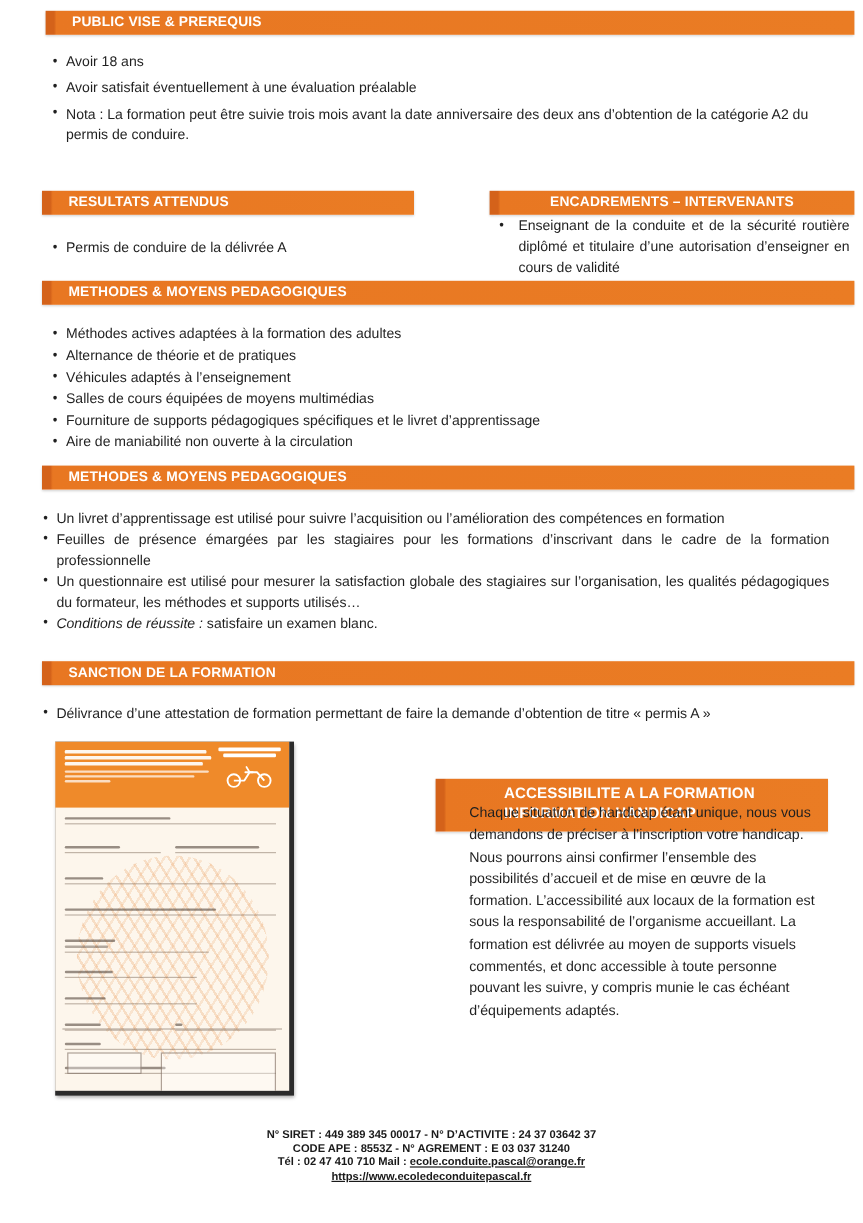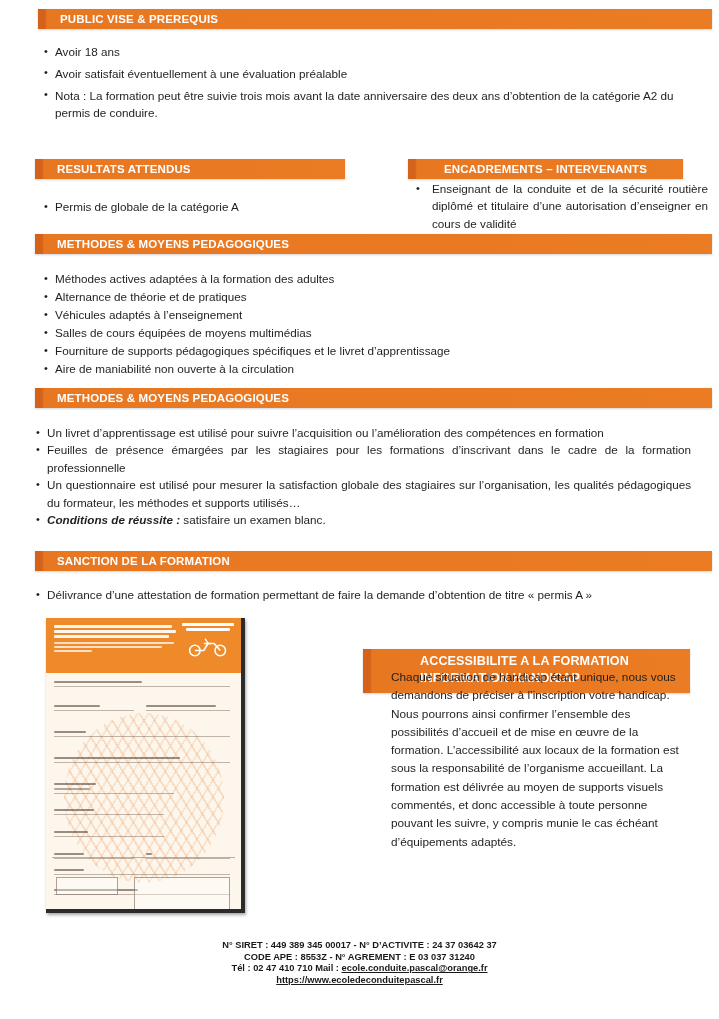--- a/index.html
+++ b/index.html
@@ -235,7 +235,7 @@
     </ul>
   </div>
 
-  <div class="bar center-align" style="left:408px; top:159px; width:275px;">
+  <div class="bar center-align" style="left:408px; top:159px; width:304px;">
     <span class="bar-label">ENCADREMENTS – INTERVENANTS</span>
   </div>
 

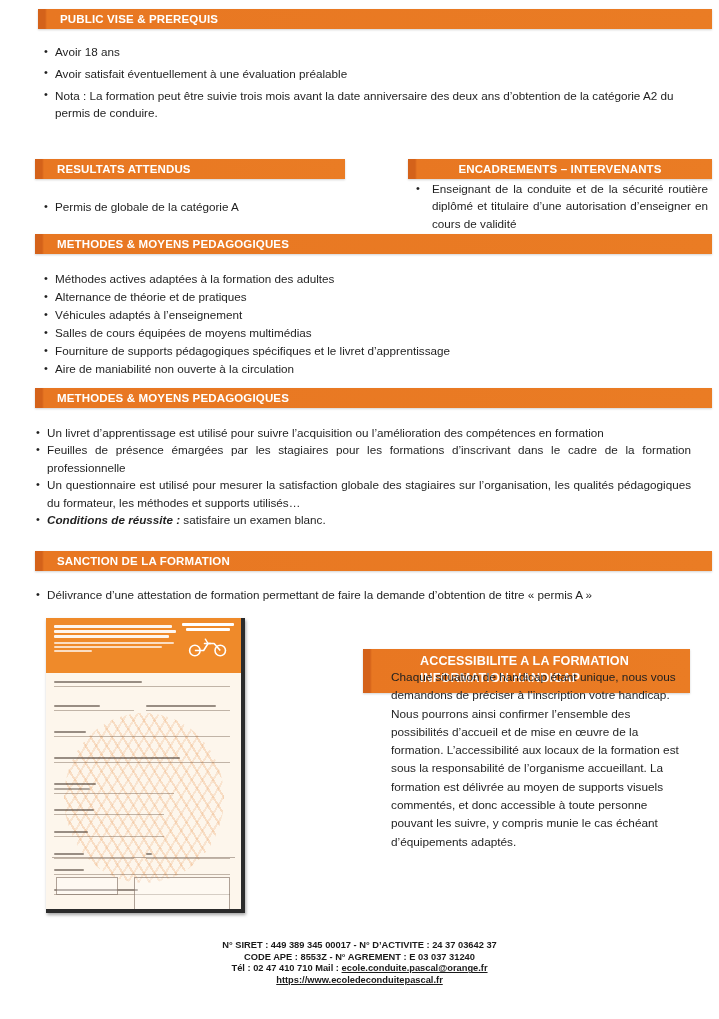--- a/index.html
+++ b/index.html
@@ -231,7 +231,7 @@
 
   <div class="body-text" style="left:44px; top:198px; width:300px;">
     <ul class="bullets">
-      <li>Permis de globale de la catégorie A</li>
+      <li>Permis de conduire de la délivrée A</li>
     </ul>
   </div>
 

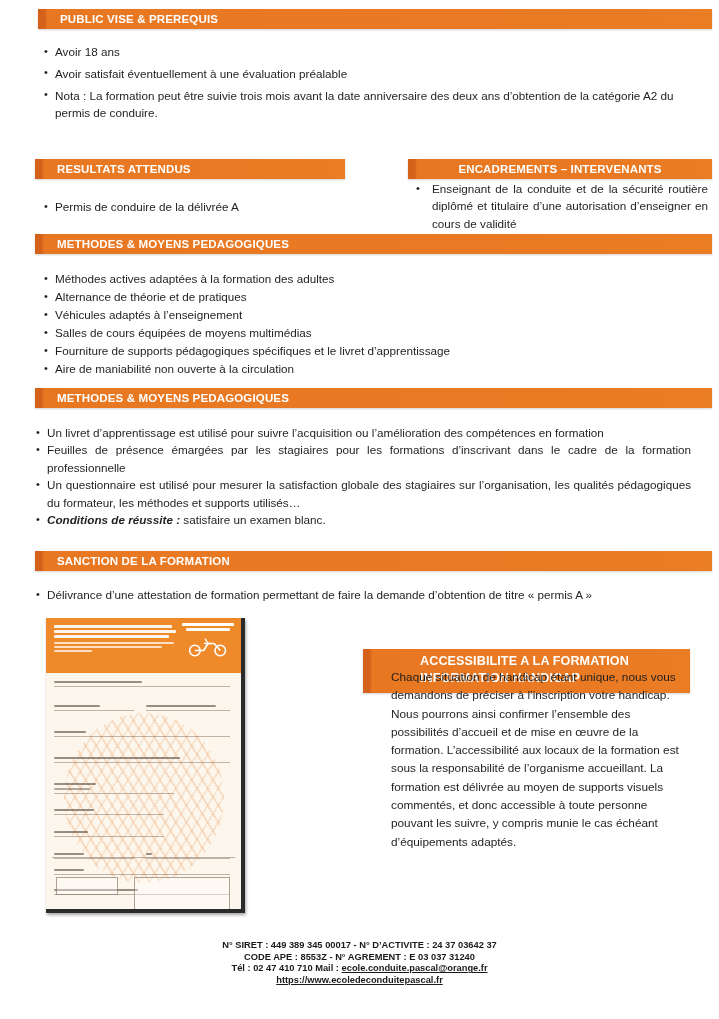--- a/index.html
+++ b/index.html
@@ -72,7 +72,7 @@
   ul.bullets.spaced > li { margin-bottom: 4.5px; }
   ul.bullets.tight > li { margin-bottom: 0.6px; }
   .just { text-align: justify; }
-  .it { font-style: italic; font-weight: bold; }
+  .it { font-style: italic; font-weight: normal; }
 
   
   ul.bullets.hang > li {

